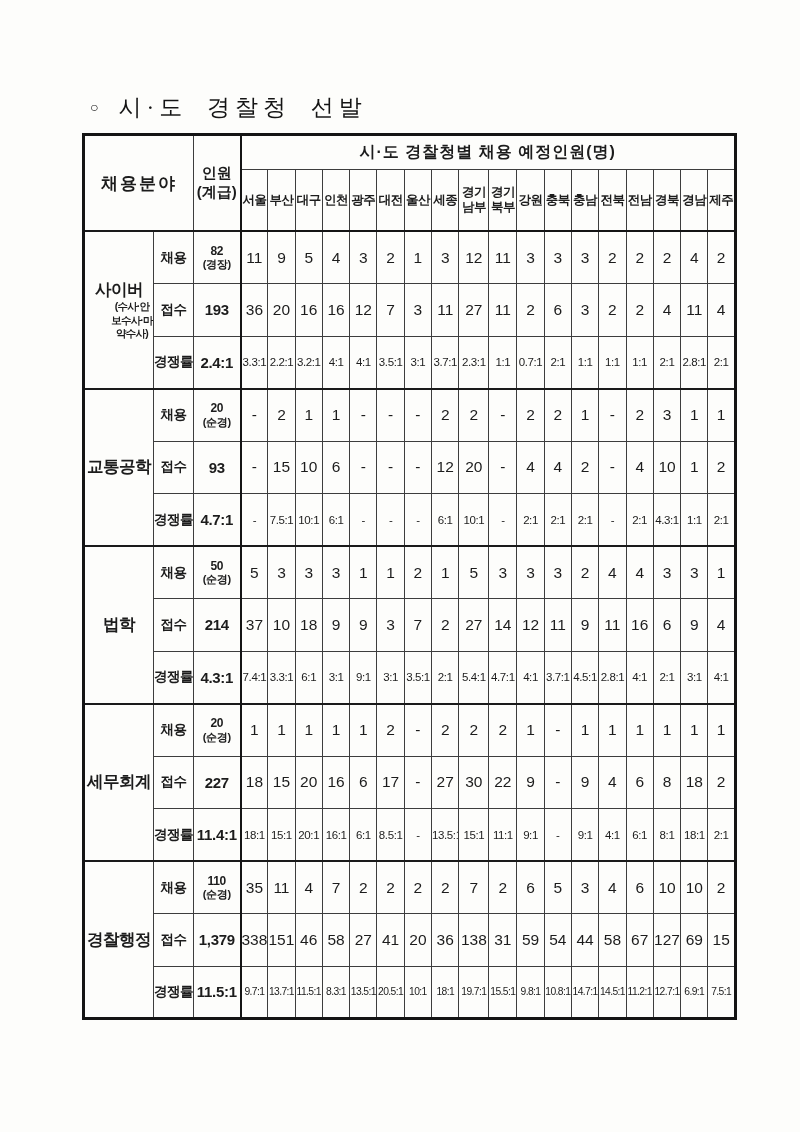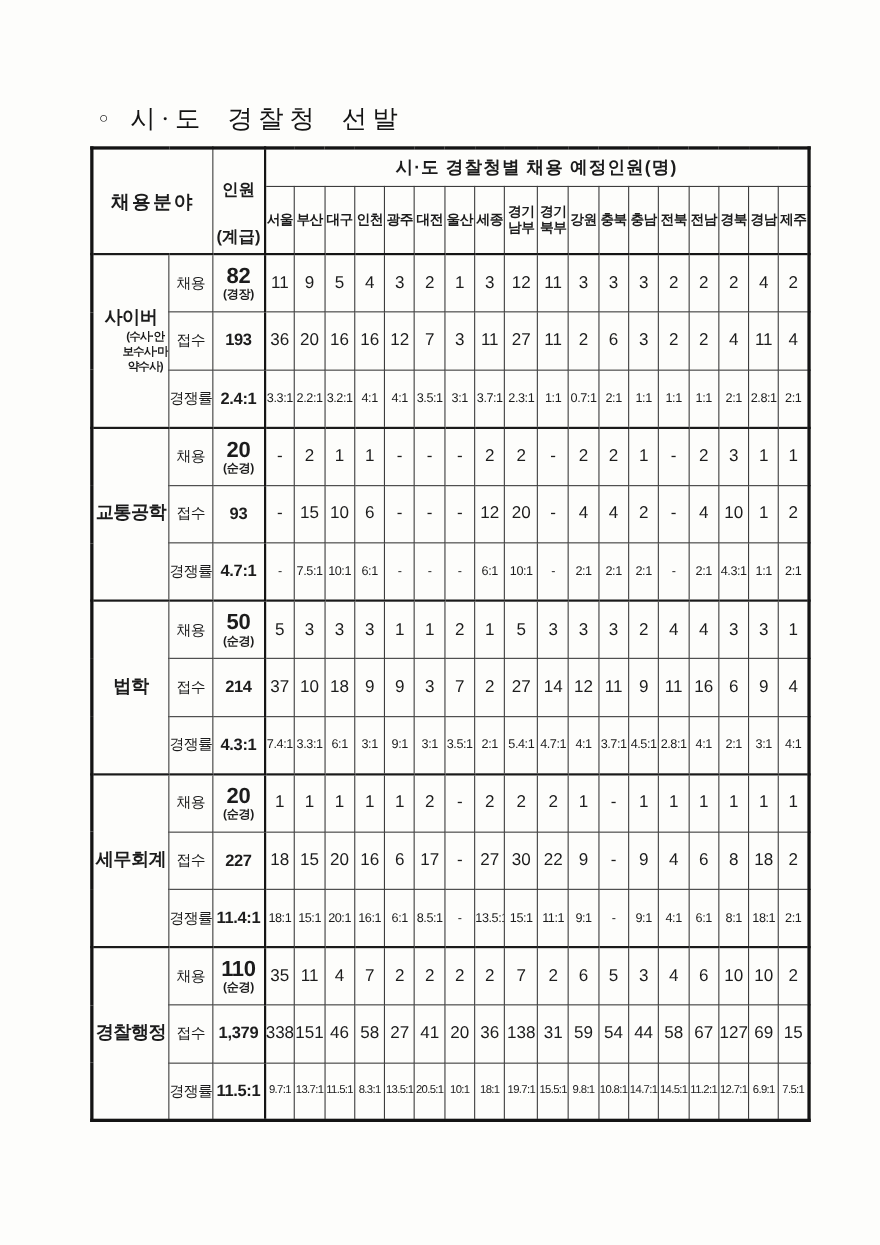--- a/index.html
+++ b/index.html
@@ -48,7 +48,7 @@
 
   .th-field   { font-size:17px; font-weight:bold; letter-spacing:2px; }
   .th-personnel { font-size:15px; font-weight:bold; line-height:1.25; }
-  .th-personnel .line { display:block;margin-top:24px; }
+  .th-personnel .line { display:block; }
   .th-region-title { font-size:16px; font-weight:bold; letter-spacing:1px; }
   .th-region { font-size:12.5px; font-weight:bold; word-break:break-all; line-height:1.2; padding:0 1px; letter-spacing:-0.5px; }
 

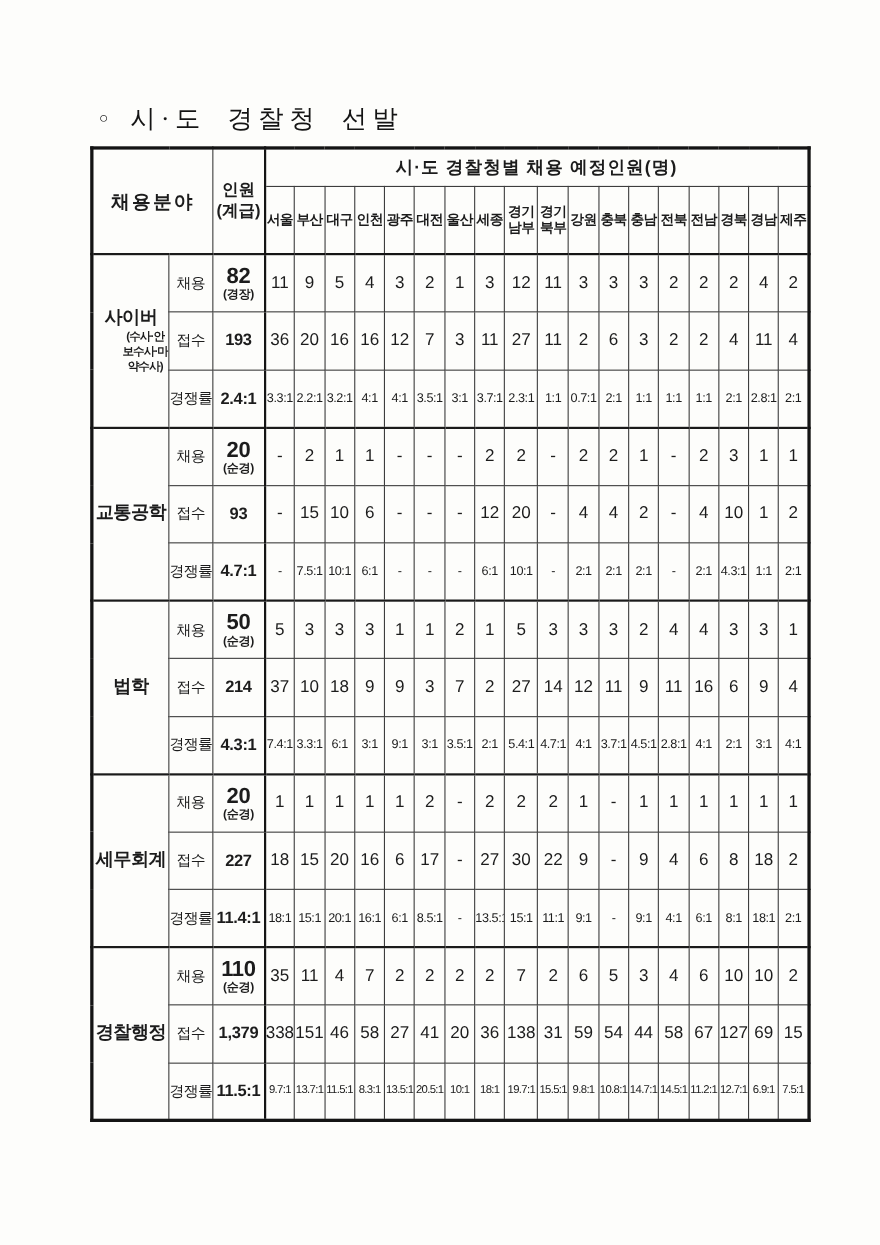--- a/index.html
+++ b/index.html
@@ -55,7 +55,7 @@
   .group-cell { font-weight:bold; padding:0 1px; }
   .gname { font-size:16.5px; letter-spacing:-0.5px; line-height:1.2; }
   .gsub  { font-size:10.5px; letter-spacing:-0.8px; word-break:break-all; line-height:1.25; margin-top:1px;padding-left:26px; }
-  .rowlabel { font-size:13.5px; font-weight:normal; letter-spacing:-0.5px; }
+  .rowlabel { font-size:13.5px; font-weight:bold; letter-spacing:-0.5px; }
   .total { font-weight:bold; font-size:15px; letter-spacing:-0.3px; }
   .tval  { font-size:20px; line-height:1.1; }
   .trank { font-size:11px; line-height:1.1; }

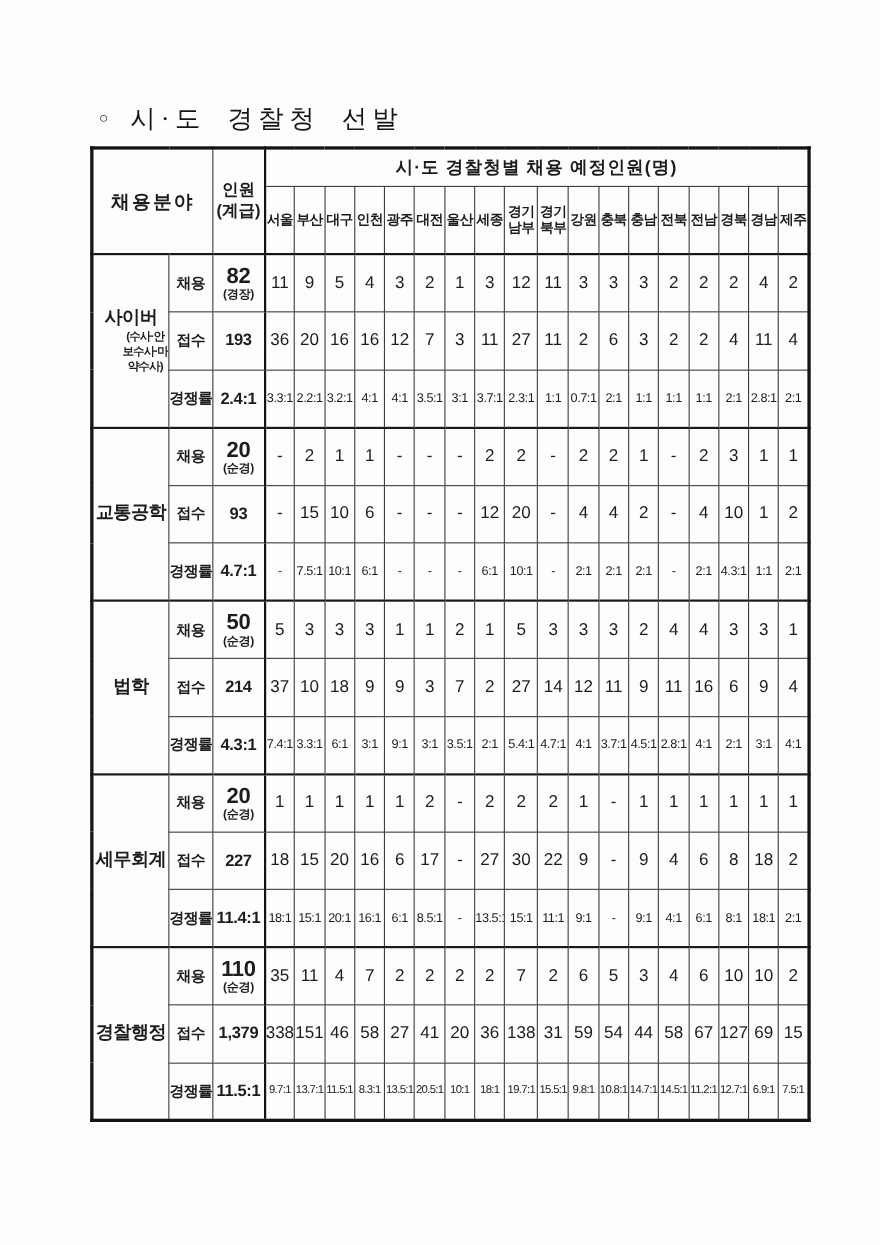--- a/index.html
+++ b/index.html
@@ -57,7 +57,7 @@
   .gsub  { font-size:10.5px; letter-spacing:-0.8px; word-break:break-all; line-height:1.25; margin-top:1px;padding-left:26px; }
   .rowlabel { font-size:13.5px; font-weight:bold; letter-spacing:-0.5px; }
   .total { font-weight:bold; font-size:15px; letter-spacing:-0.3px; }
-  .tval  { font-size:20px; line-height:1.1; }
+  .tval  { font-size:12px; line-height:1.1; }
   .trank { font-size:11px; line-height:1.1; }
   .num   { font-size:15.5px; }
   .ratio { font-size:11.5px; letter-spacing:-0.4px; }

